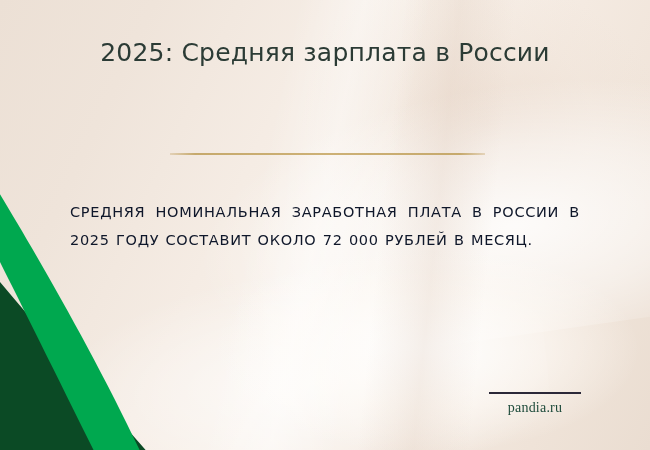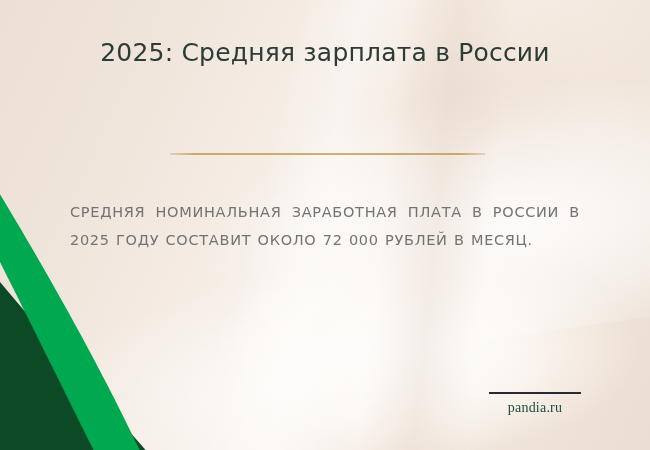--- a/index.html
+++ b/index.html
@@ -142,7 +142,7 @@
     width: 510px;
     text-align: justify;
     text-align-last: left;
-    color: #737373;
+    color: #0f172a;
     font-family: "DejaVu Sans", sans-serif;
     font-size: 14.5px;
     line-height: 28px;

